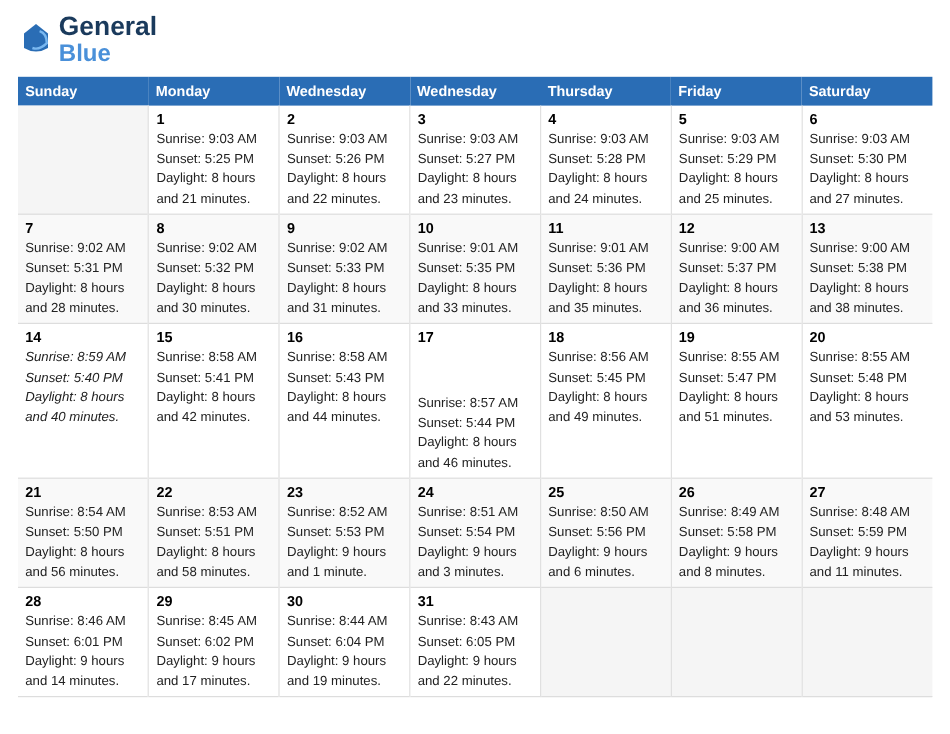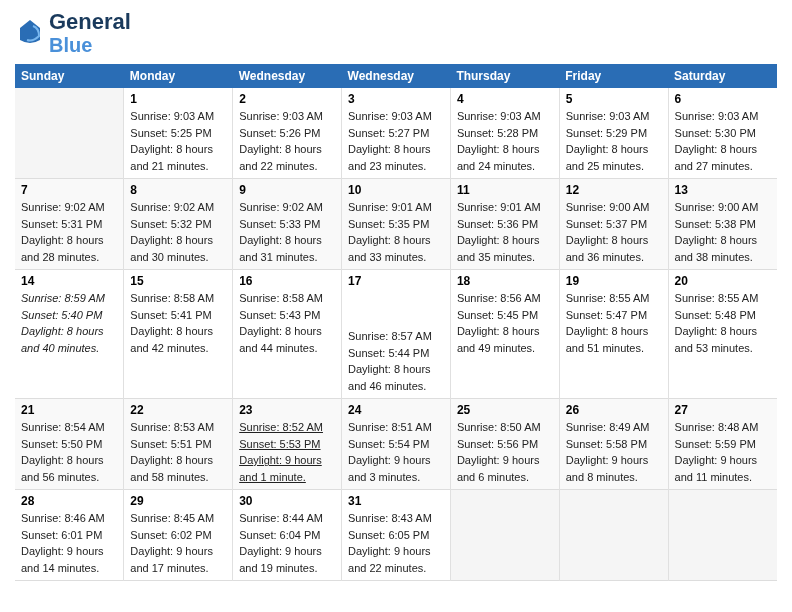--- a/index.html
+++ b/index.html
@@ -269,7 +269,7 @@
           </td>
           <td>
             <span class="day-number">23</span>
-            <div class="day-info" style="white-space: pre-line; text-decoration: underline;">Sunrise: 8:52 AM
+            <div class="day-info" style="white-space: pre-line;">Sunrise: 8:52 AM
 Sunset: 5:53 PM
 Daylight: 9 hours and 1 minute.</div>
           </td>

